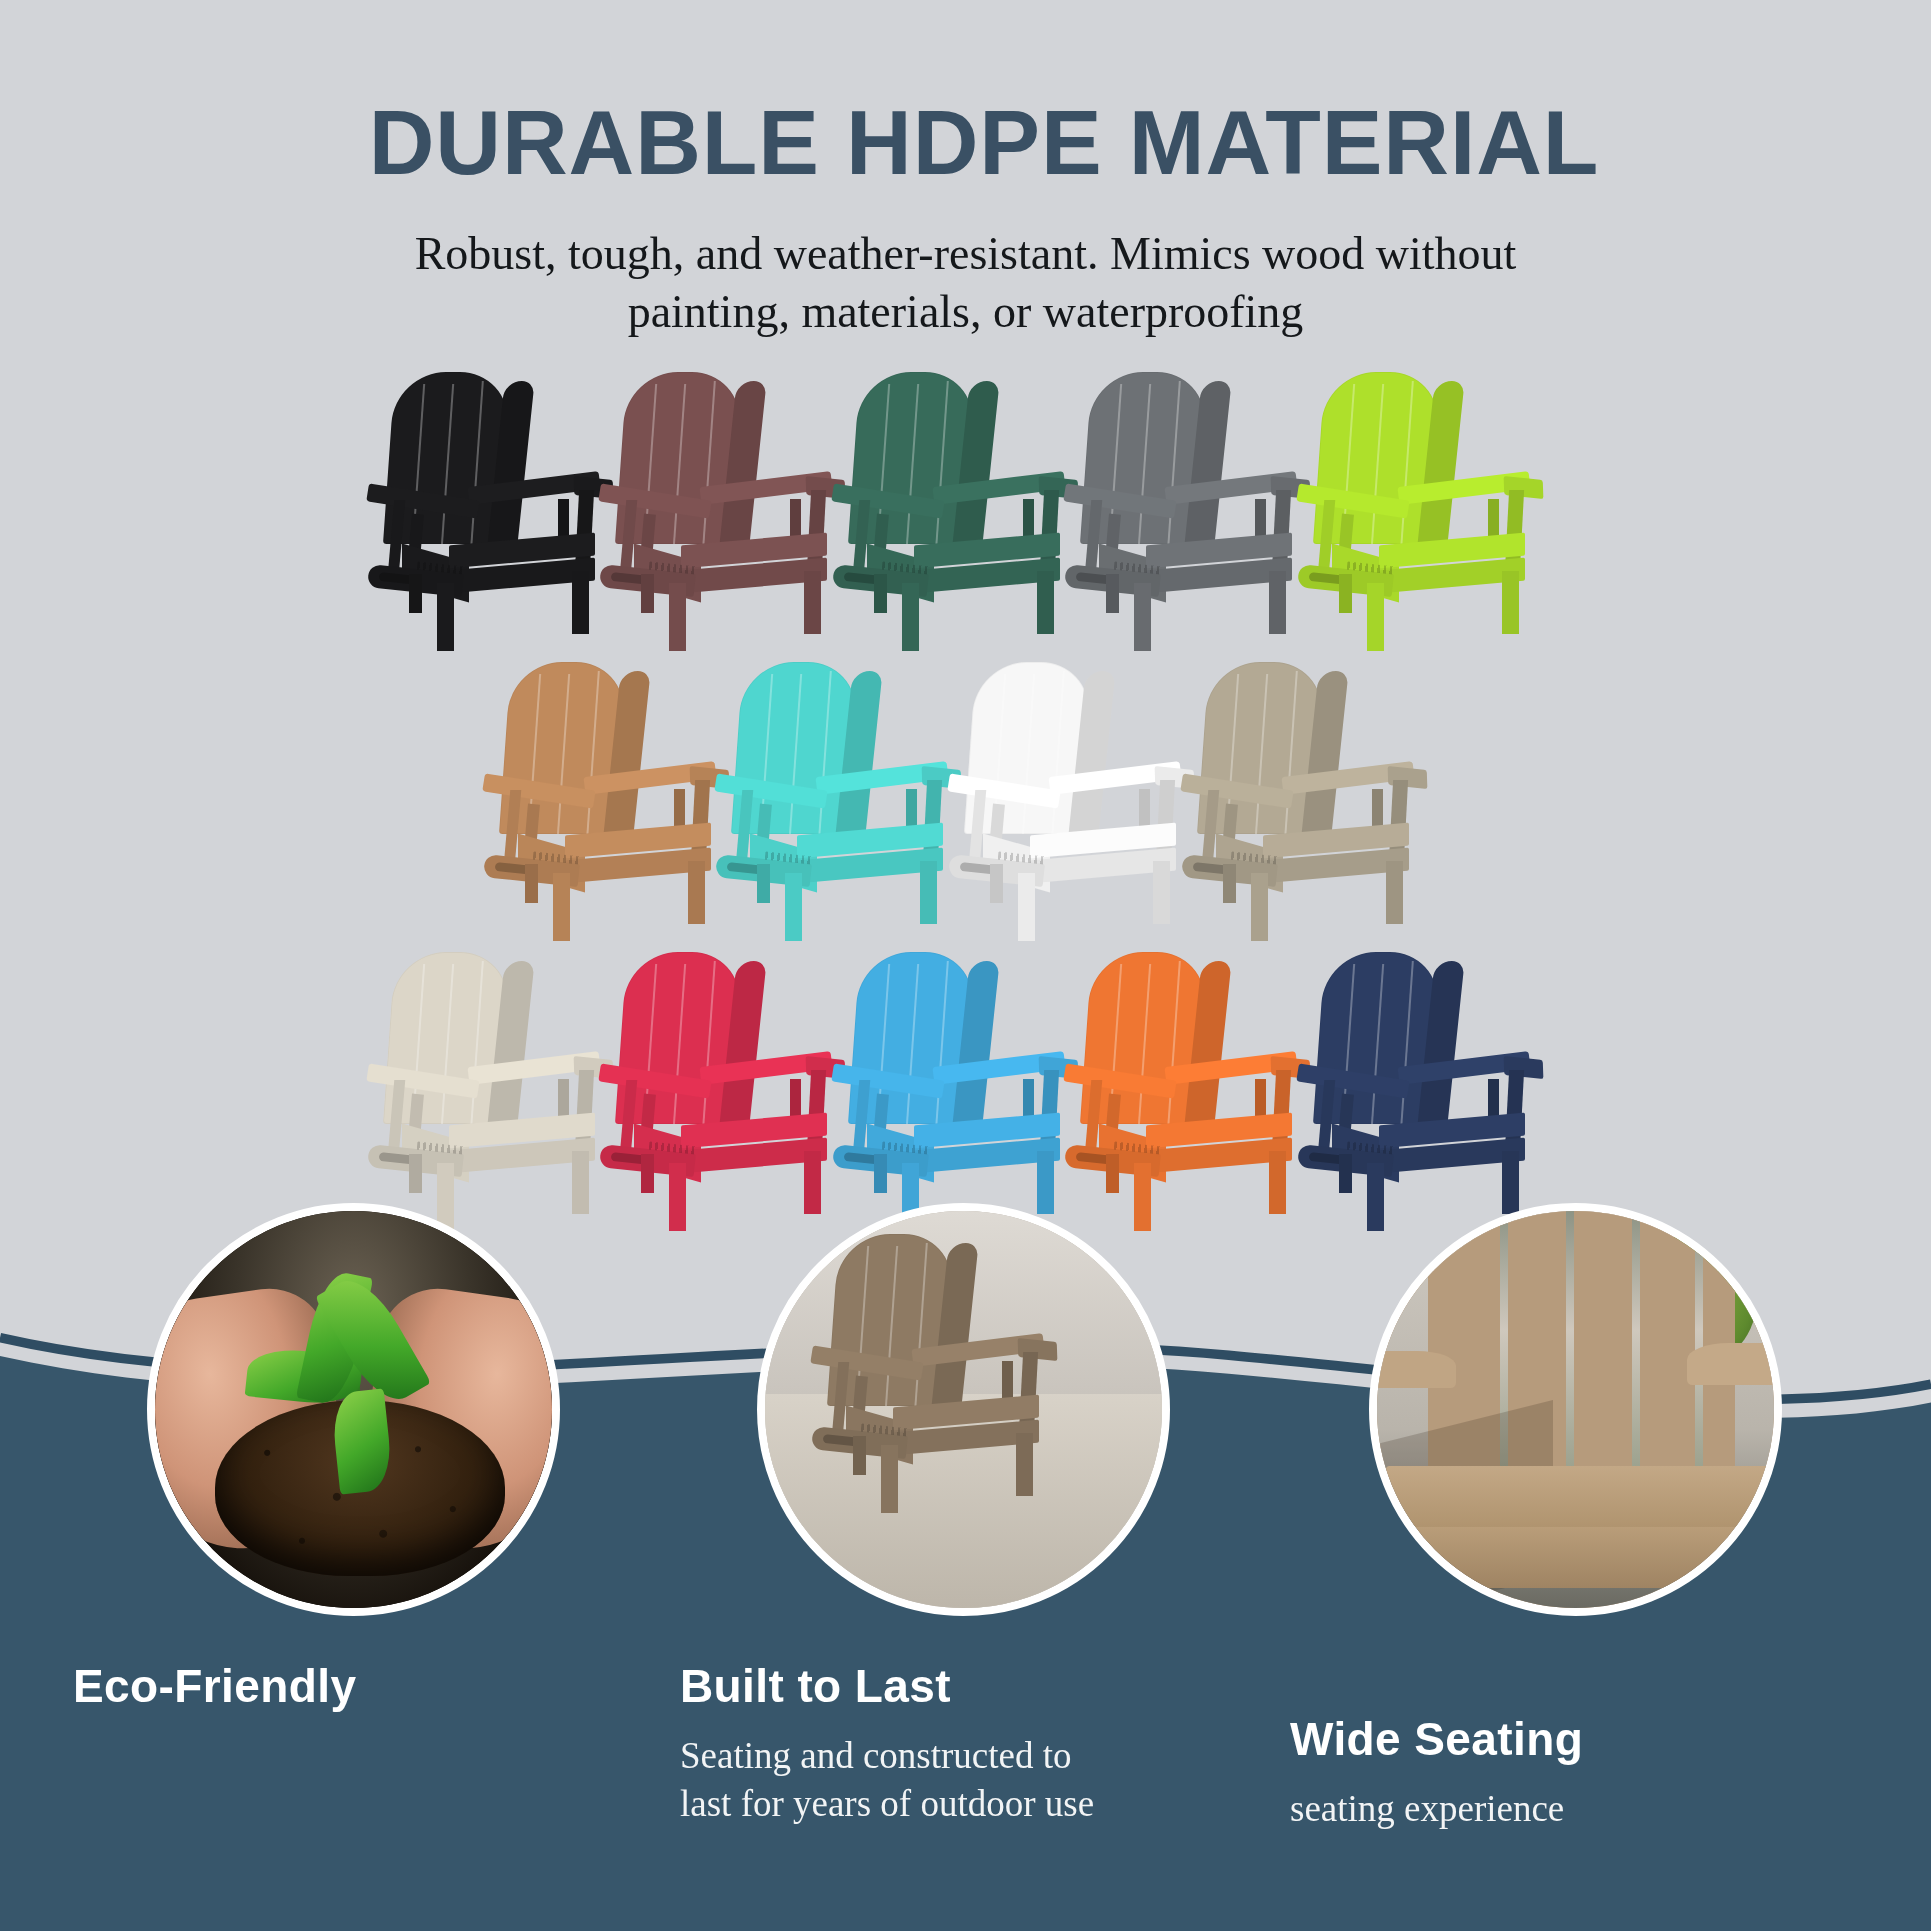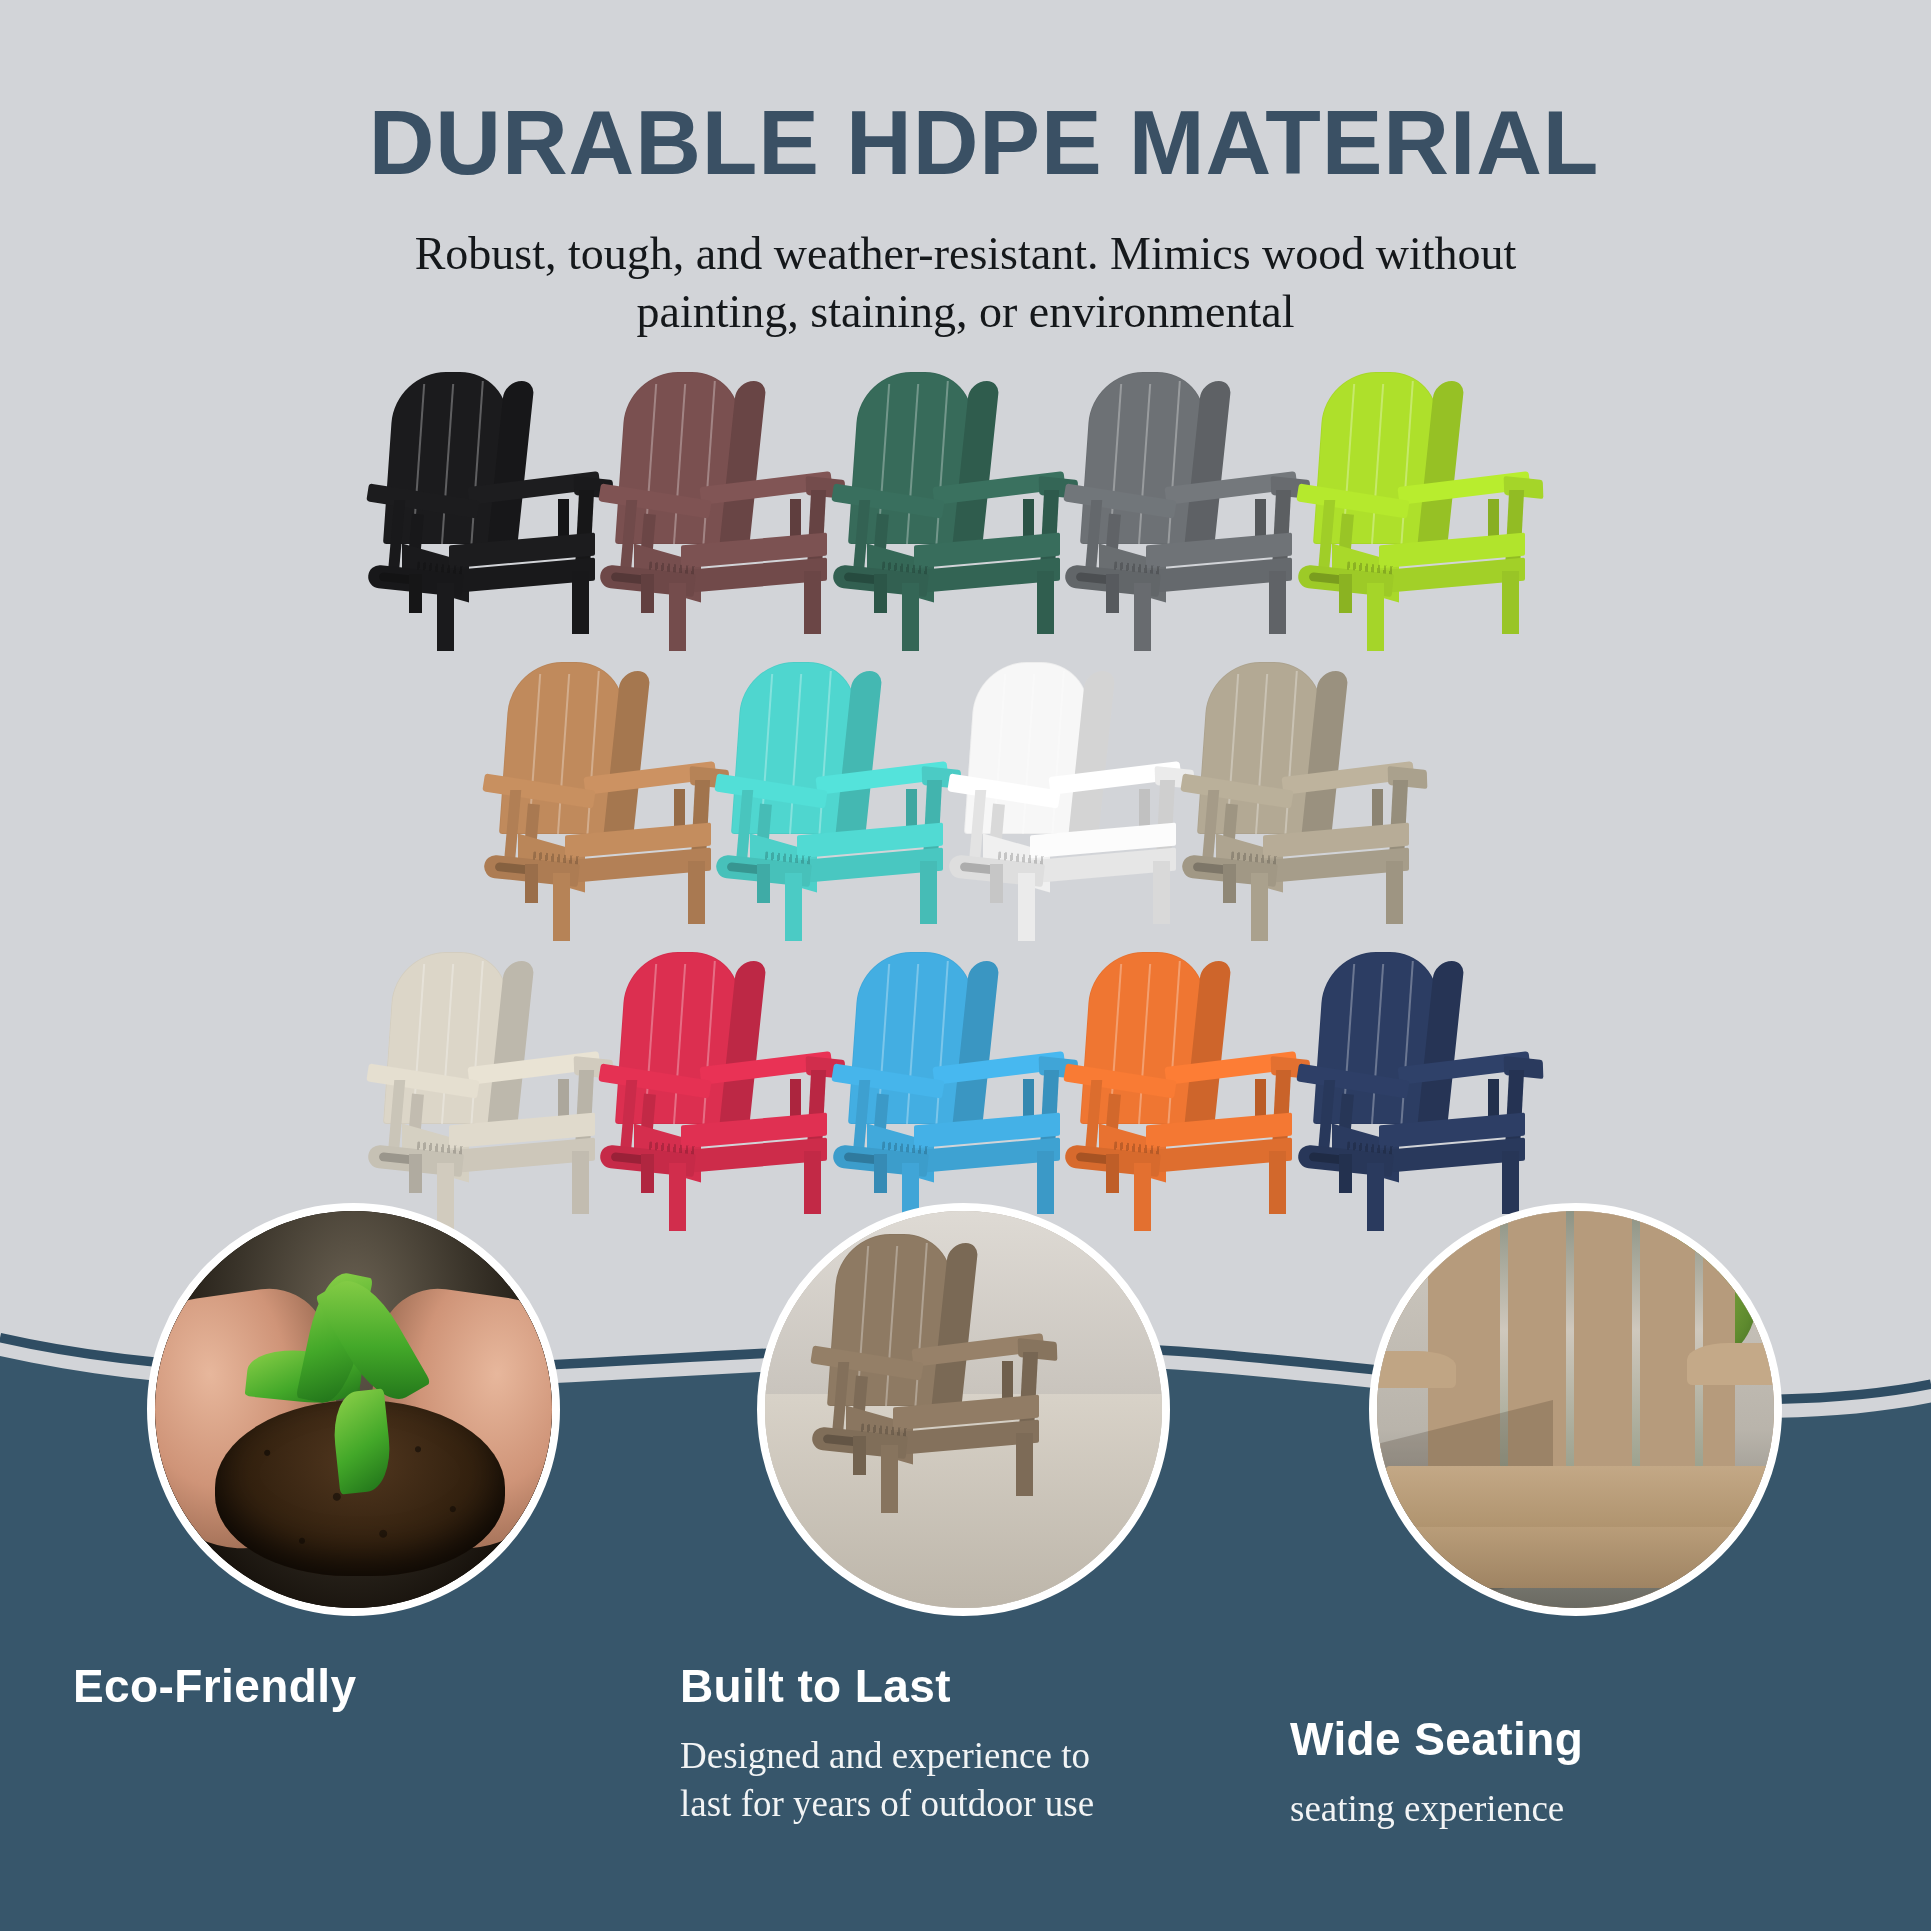--- a/index.html
+++ b/index.html
@@ -351,7 +351,7 @@
   <div id="page-title">DURABLE HDPE MATERIAL</div>
   <div id="subtitle">
     <div>Robust, tough, and weather-resistant. Mimics wood without</div>
-    <div>painting, staining, or environmental</div>
+    <div>painting, materials, or waterproofing</div>
   </div>
 </div>
 

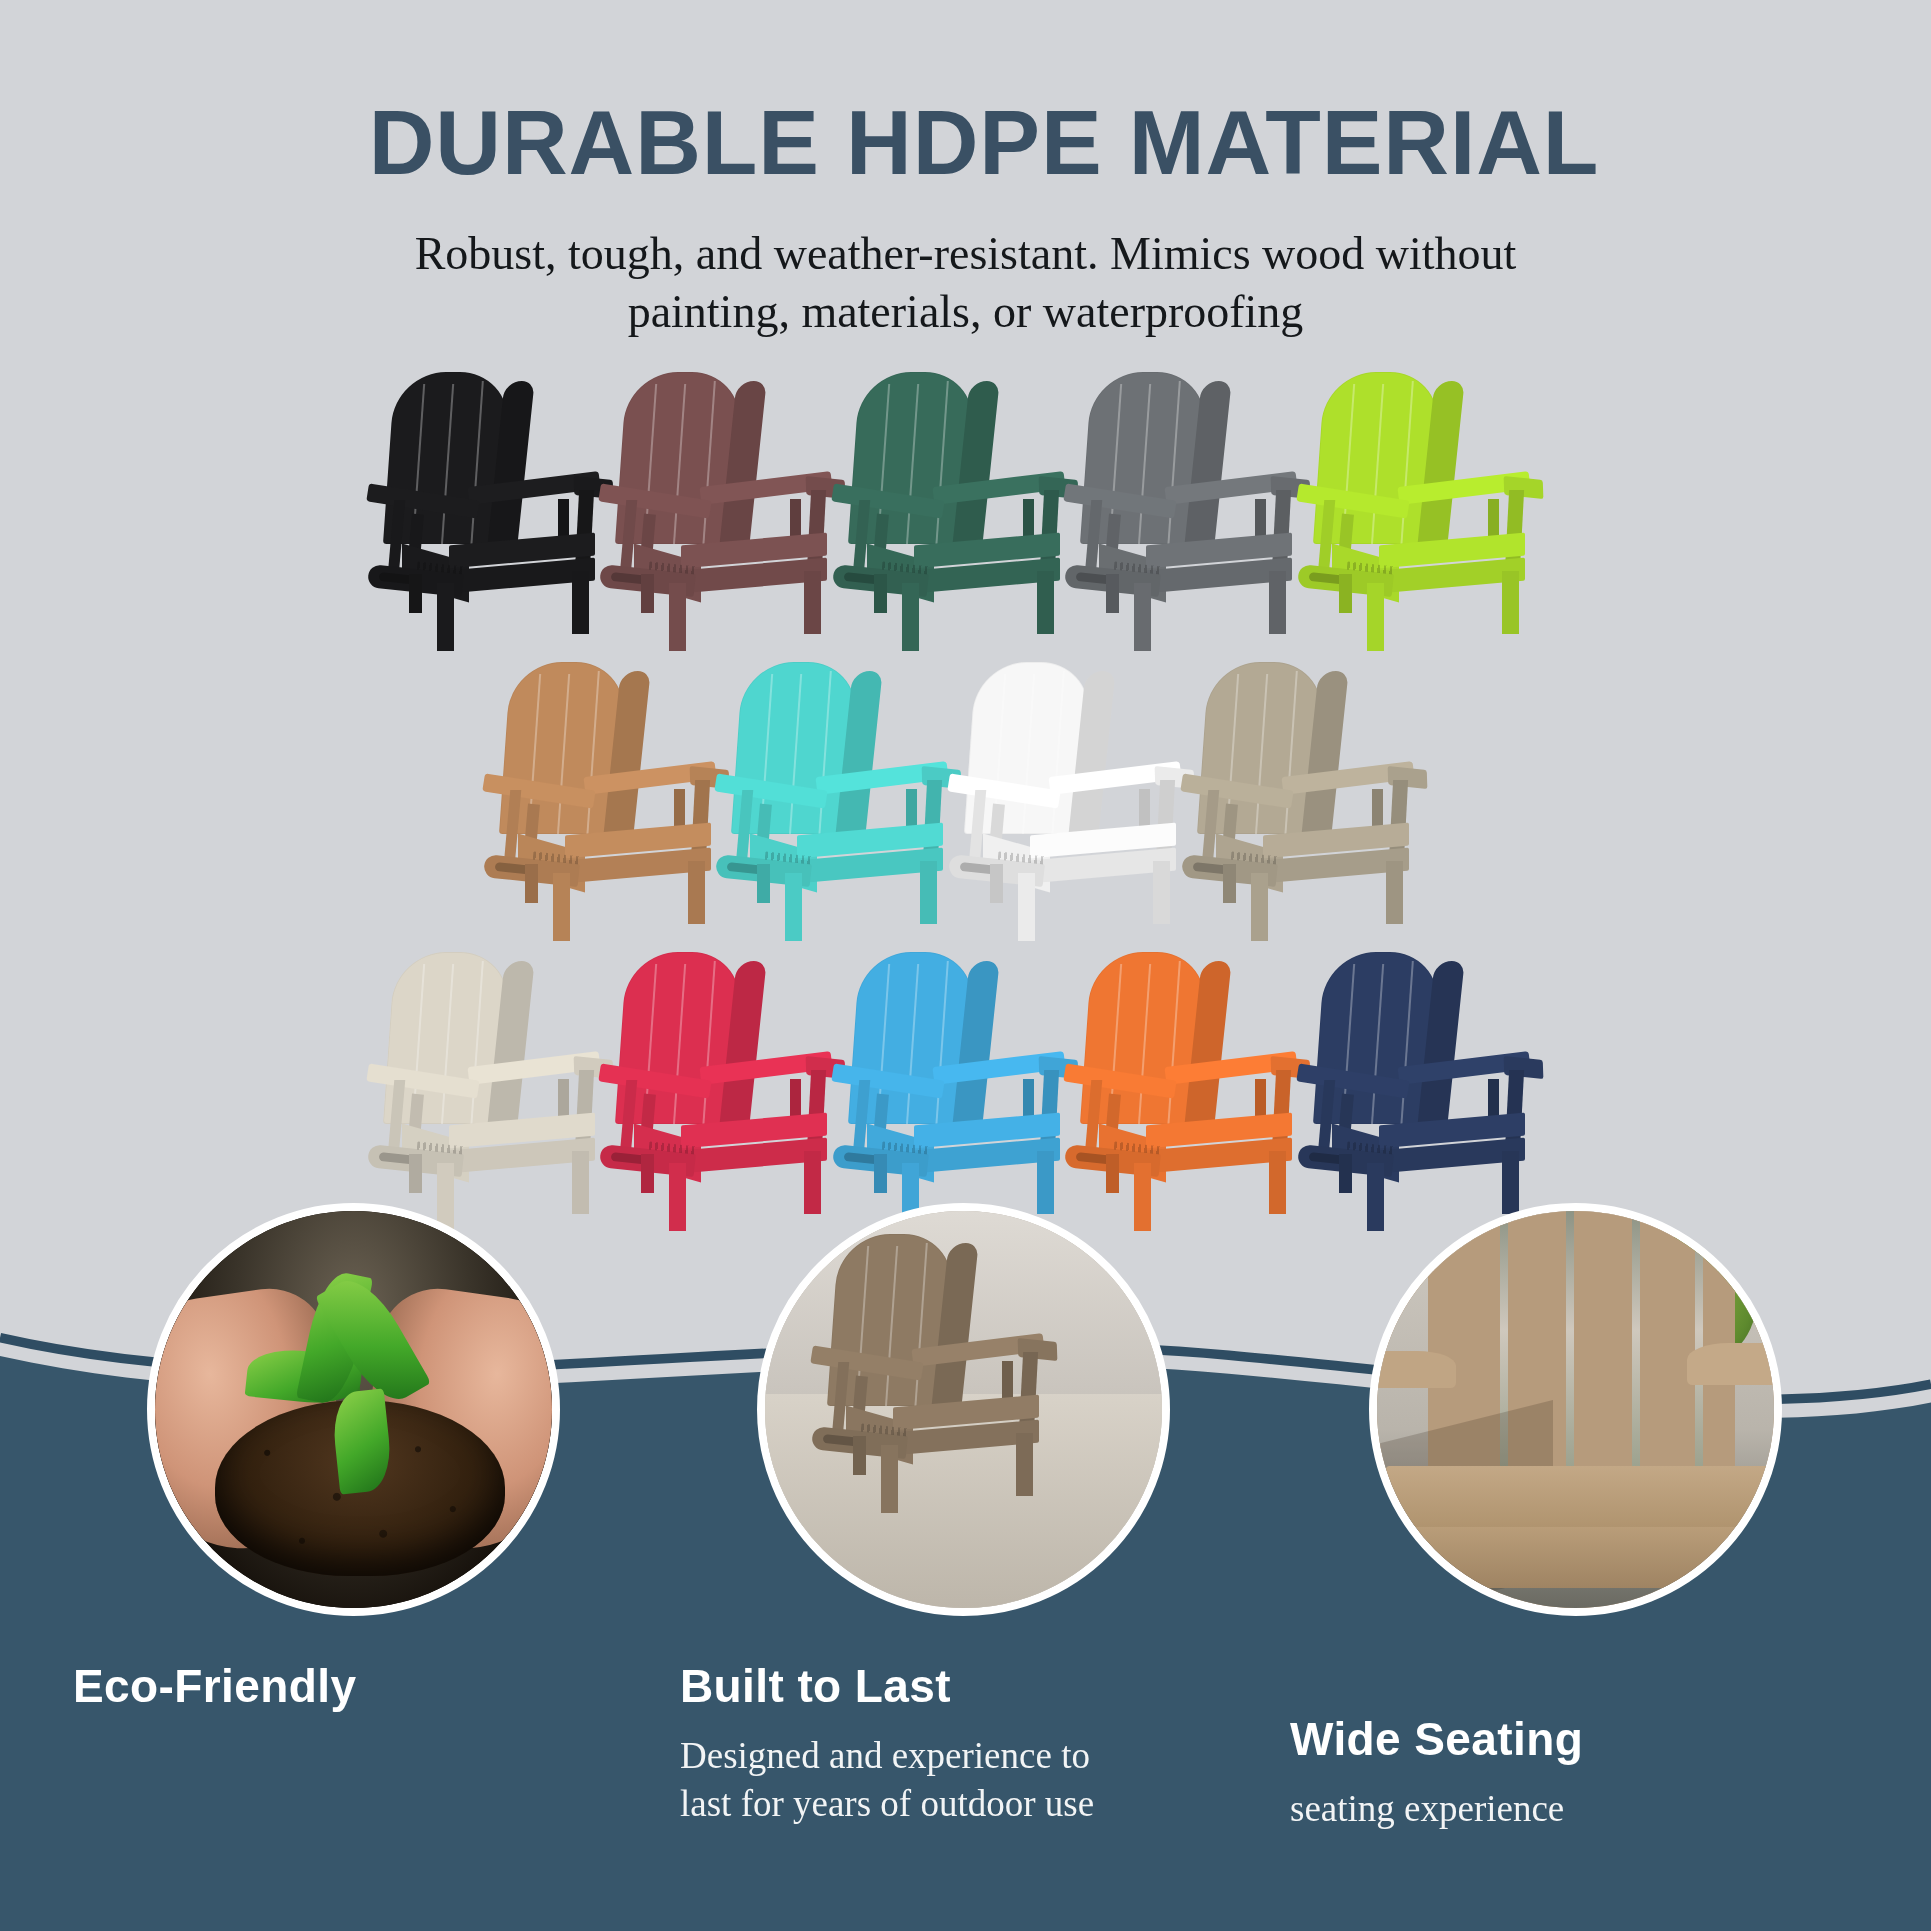--- a/index.html
+++ b/index.html
@@ -760,7 +760,7 @@
 <div class="feature-caption" id="cap-built">
   <div class="feature-title">Built to Last</div>
   <div class="feature-desc">
-    <div>Designed and experience to</div>
+    <div>Seating and constructed to</div>
     <div>last for years of outdoor use</div>
   </div>
 </div>

